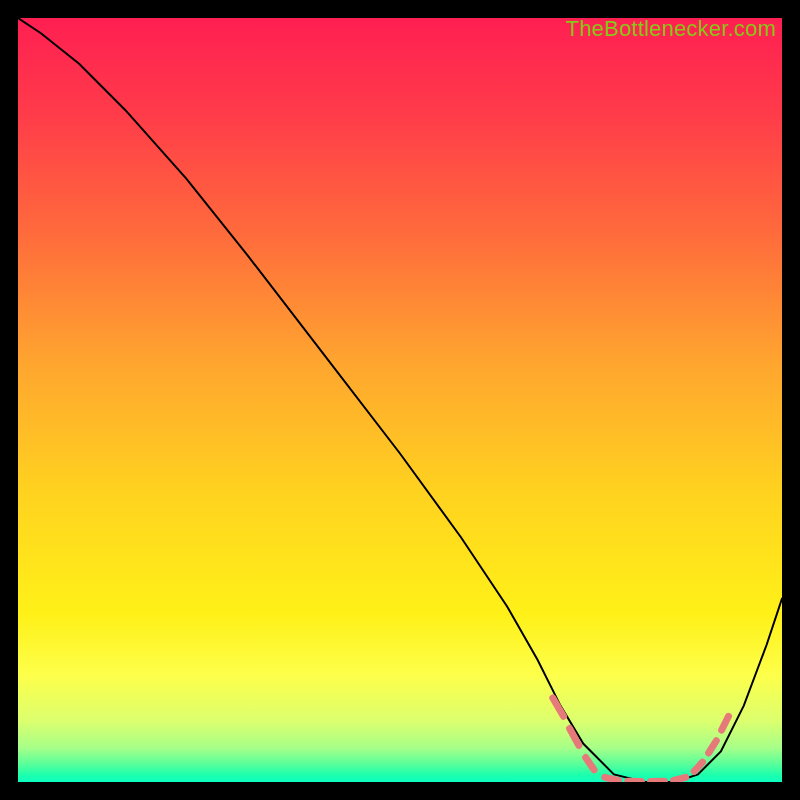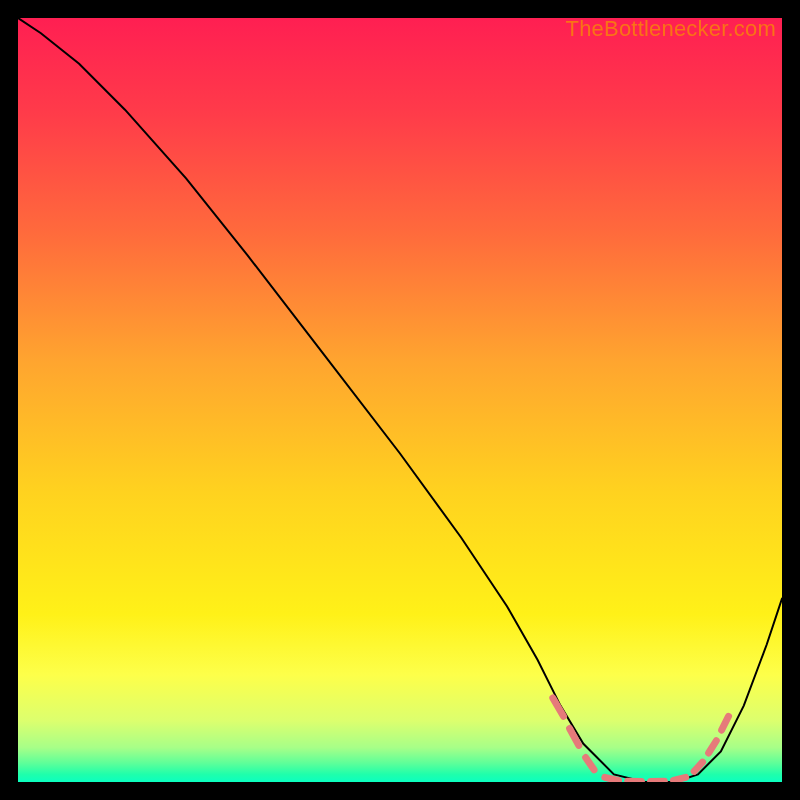--- a/index.html
+++ b/index.html
@@ -42,7 +42,7 @@
     position: absolute;
     top: -2px;
     right: 6px;
-    color: #f97316;
+    color: #84cc16;
     font-size: 22px;
     letter-spacing: 0.2px;
     font-weight: 500;

